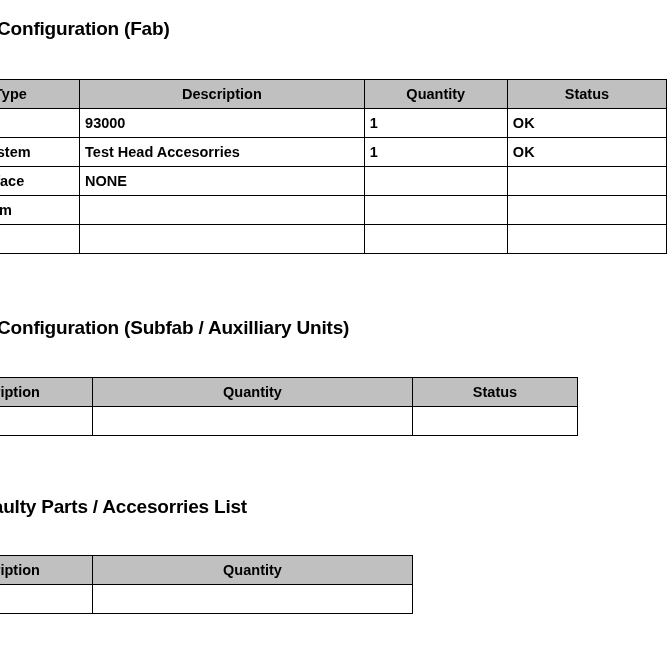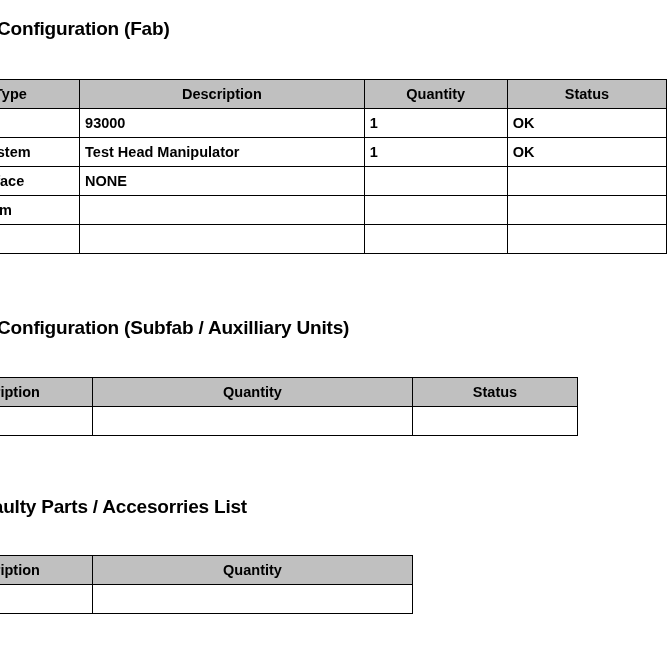--- a/index.html
+++ b/index.html
@@ -95,7 +95,7 @@
         </tr>
         <tr>
           <td>Handling System</td>
-          <td>Test Head Manipulator</td>
+          <td>Test Head Accesorries</td>
           <td>1</td>
           <td>OK</td>
         </tr>

